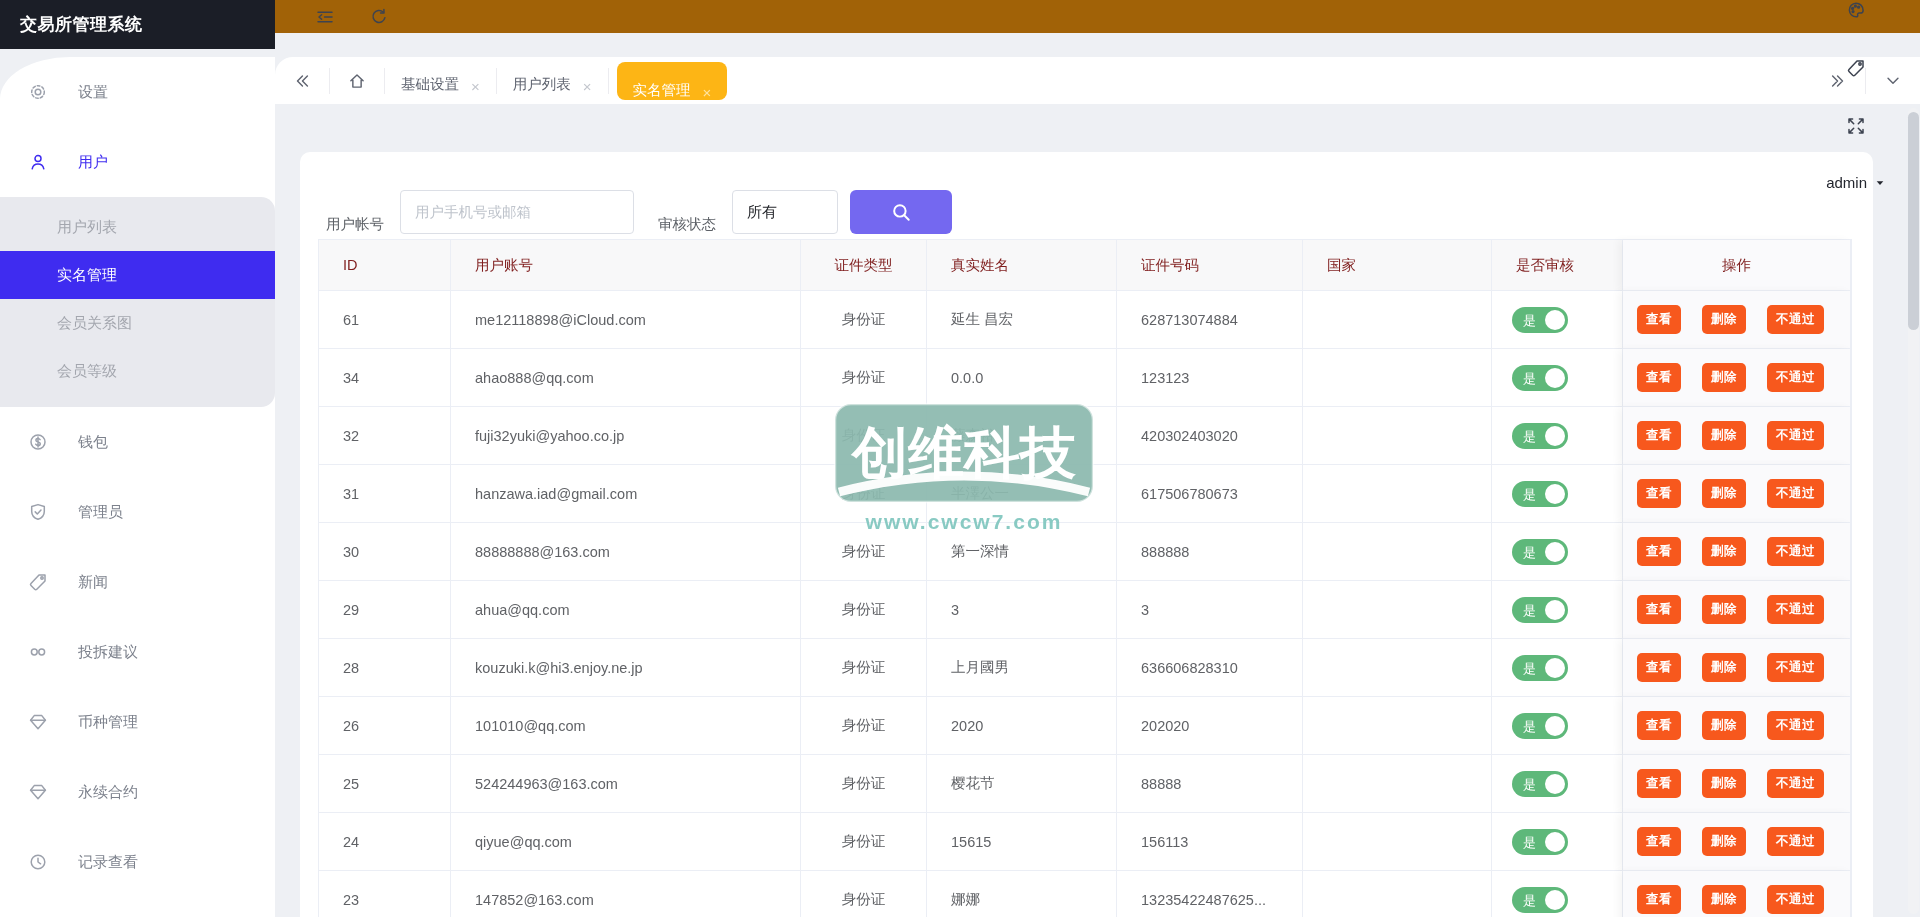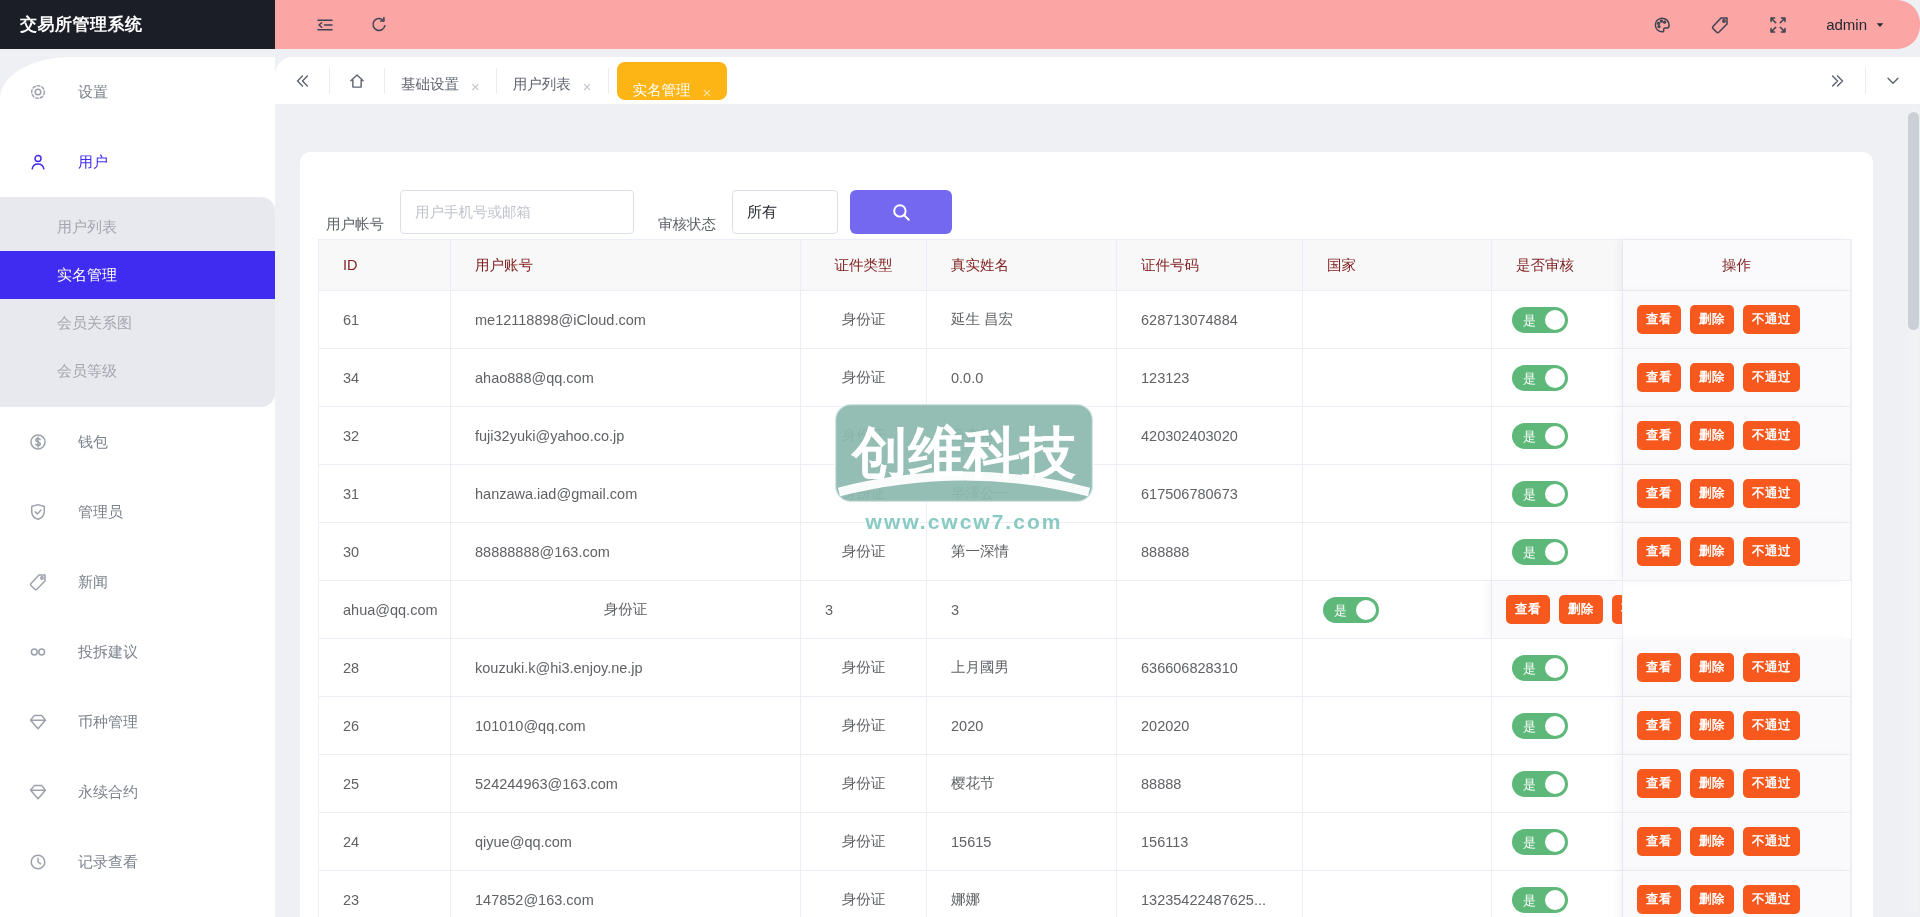--- a/index.html
+++ b/index.html
@@ -8,7 +8,7 @@
   .stage { position:relative; width:1920px; height:917px; }
 
   
-  .header { position:absolute; top:0; left:0; width:1920px; height:49px; background:#fca5a5; z-index:30; display:flex;border-radius:23px; }
+  .header { position:absolute; top:0; left:0; width:1920px; height:33px; background:#a16207; z-index:30; display:flex; }
   .brand { width:275px; height:49px; background:#1b1e27; color:#fff; font-size:17px; font-weight:bold;
     line-height:49px; padding-left:20px; letter-spacing:.5px; flex:0 0 auto; }
   .hicons-left { display:flex; align-items:center; gap:34px; padding-left:40px; color:#3d4350; }

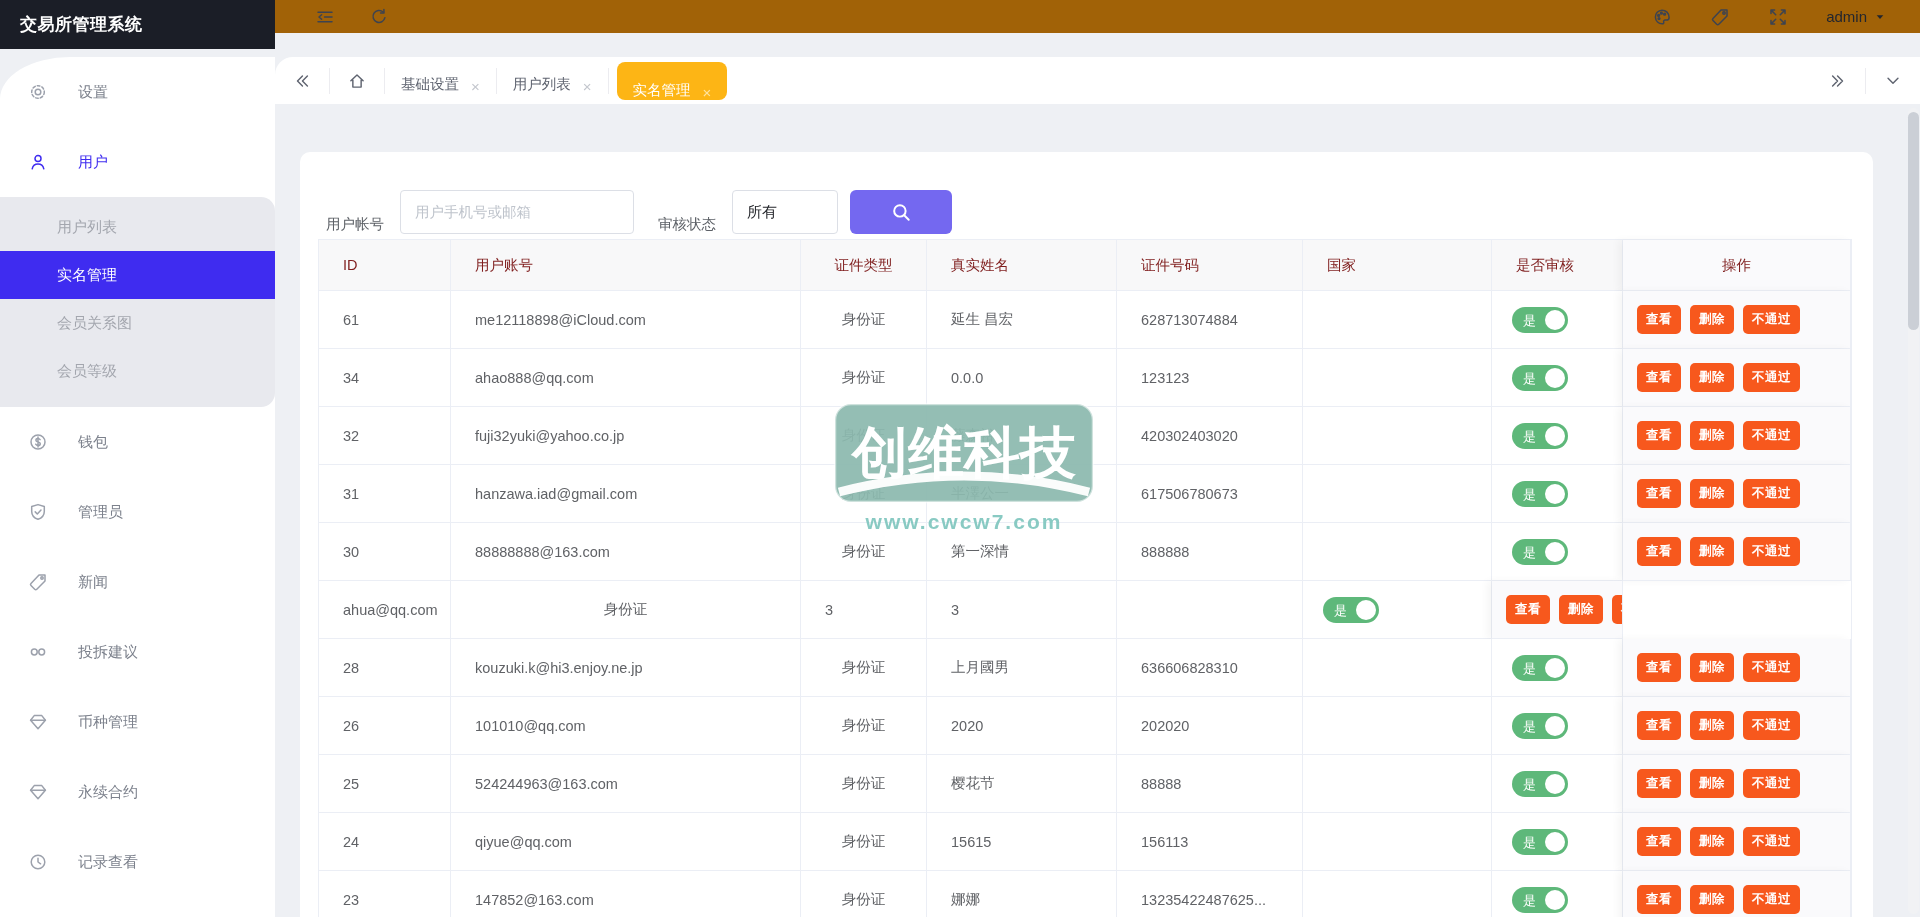--- a/index.html
+++ b/index.html
@@ -12,7 +12,7 @@
   .brand { width:275px; height:49px; background:#1b1e27; color:#fff; font-size:17px; font-weight:bold;
     line-height:49px; padding-left:20px; letter-spacing:.5px; flex:0 0 auto; }
   .hicons-left { display:flex; align-items:center; gap:34px; padding-left:40px; color:#3d4350; }
-  .hicons-right { margin-left:auto; display:flex; align-items:center; gap:38px; padding-right:34px; color:#3d4350; }
+  .hicons-right { margin-left:auto; display:flex; align-items:center; gap:38px; padding-right:34px; color:#3d4350;flex-direction:column; }
   .icon { display:inline-flex; align-items:center; justify-content:center; }
   .icon svg { width:20px; height:20px; stroke:currentColor; fill:none; stroke-width:1.5;
     stroke-linecap:round; stroke-linejoin:round; }

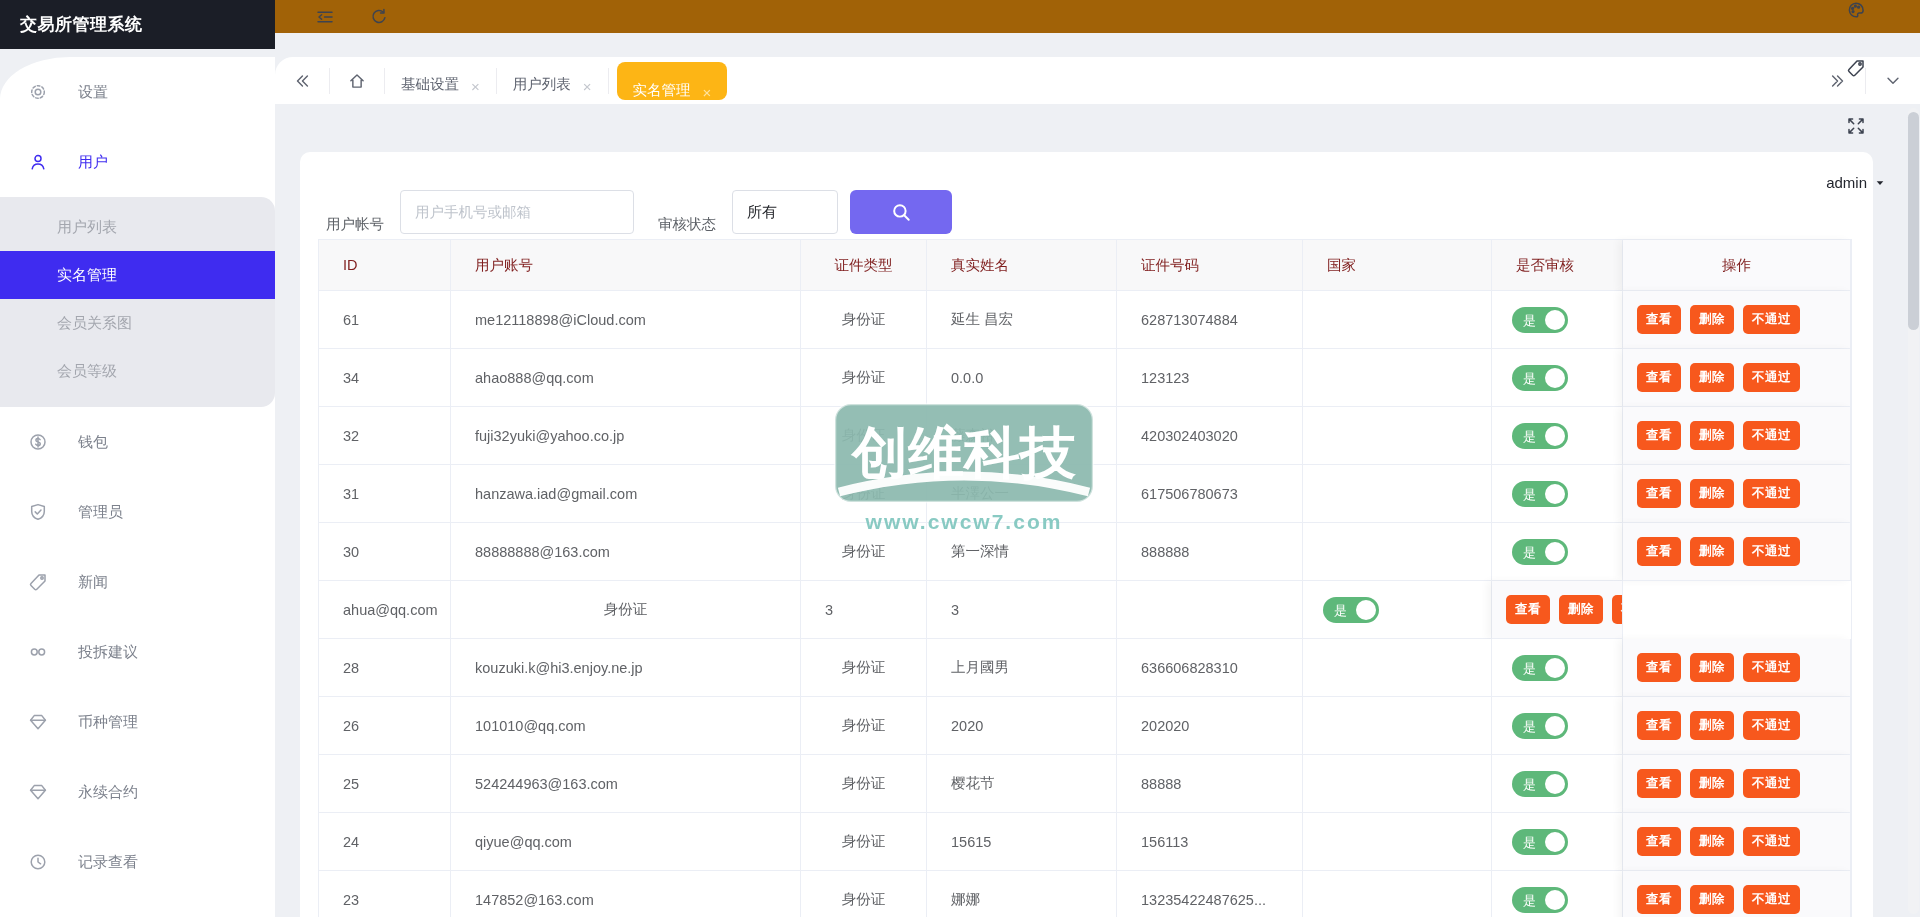--- a/index.html
+++ b/index.html
@@ -77,7 +77,7 @@
   .switch .txt { position:absolute; left:11px; top:5px; color:#fff; font-size:13px; }
   .switch .knob { position:absolute; right:3px; top:3px; width:20px; height:20px; border-radius:50%; background:#fff; }
   .abtn { background:var(--action); color:#fff; border:none; font-weight:bold; font-size:12.5px;
-    padding:6px 9px; border-radius:5px; margin-right:9px; cursor:pointer; letter-spacing:.5px;
+    padding:6px 9px; border-radius:5px; margin-right:21px; cursor:pointer; letter-spacing:.5px;
     font-family:"Liberation Sans", sans-serif; }
 
   

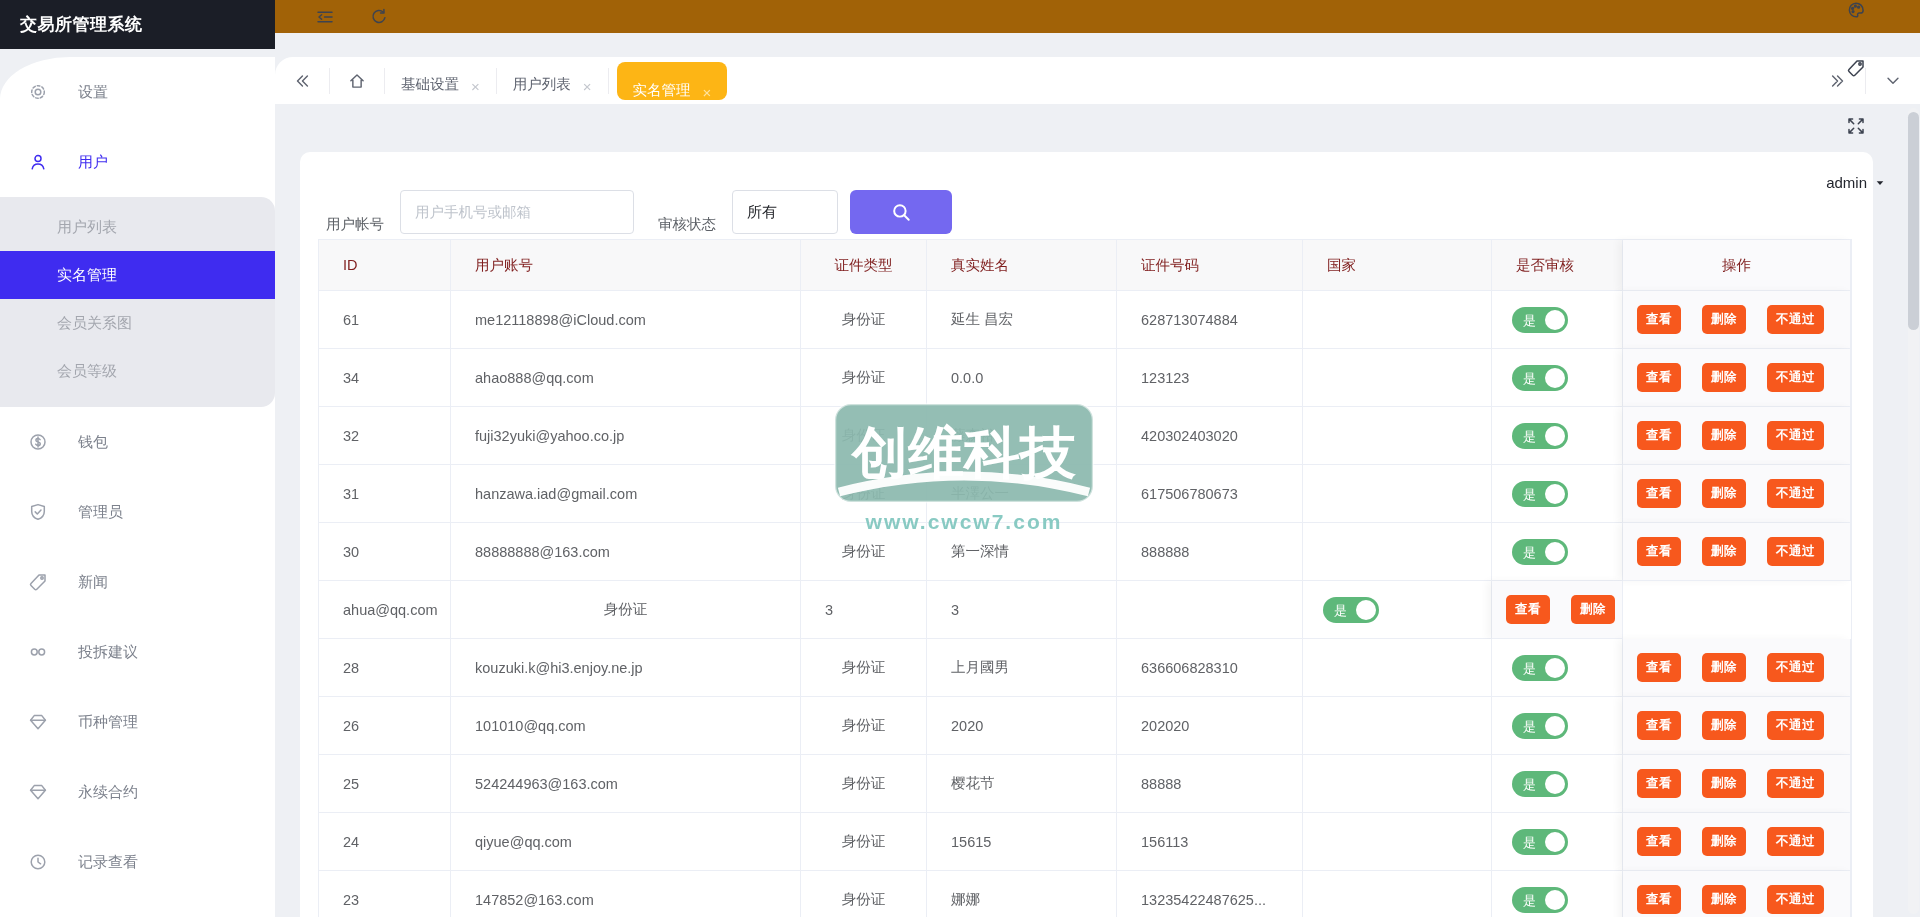--- a/index.html
+++ b/index.html
@@ -411,6 +411,7 @@
   </div>
 
   <div class="tr">
+    <div class="td c-id">29</div>
     <div class="td c-account">ahua@qq.com</div>
     <div class="td c-idtype center">身份证</div>
     <div class="td c-name">3</div>

